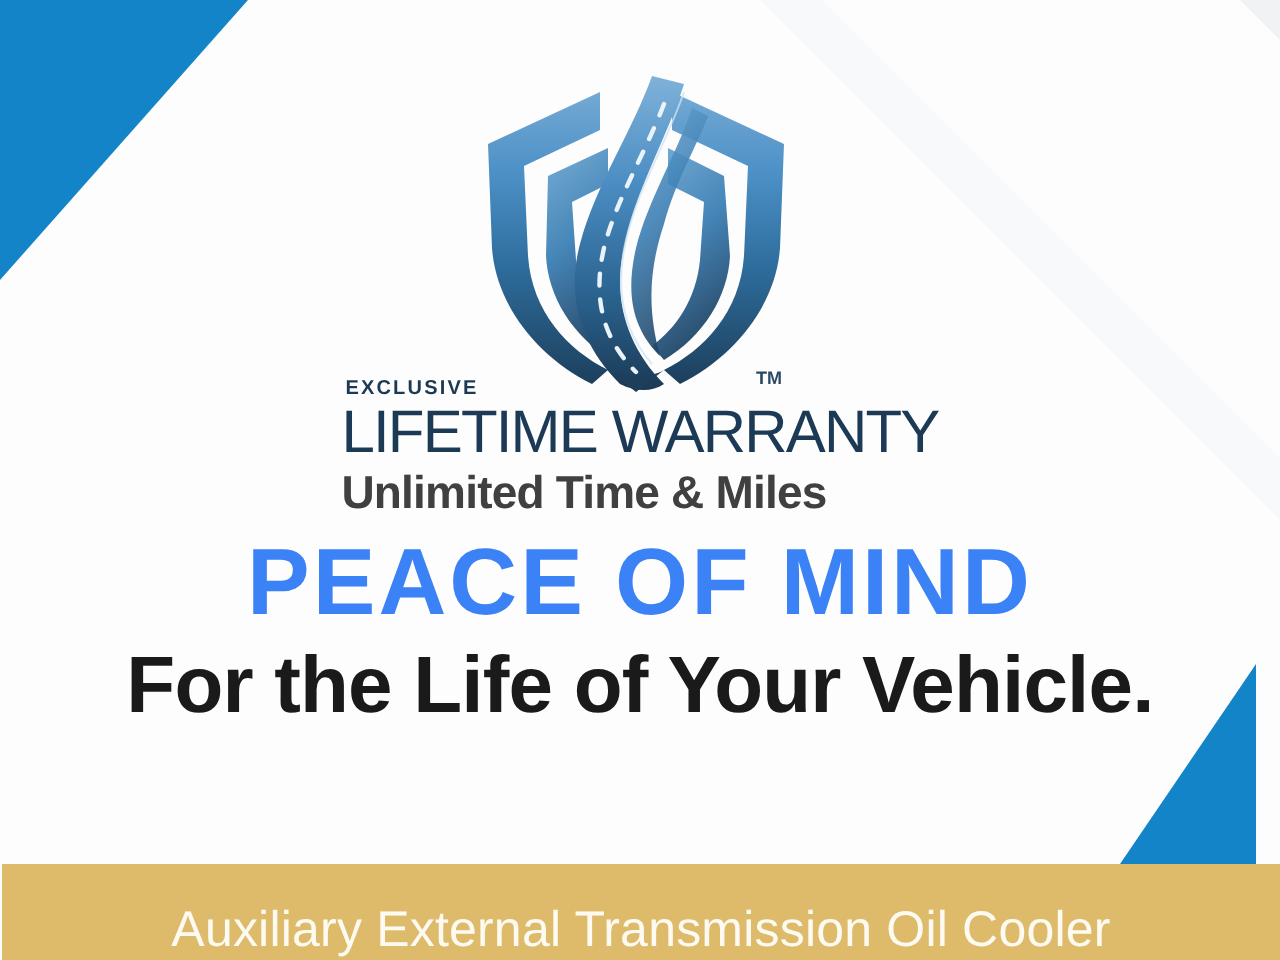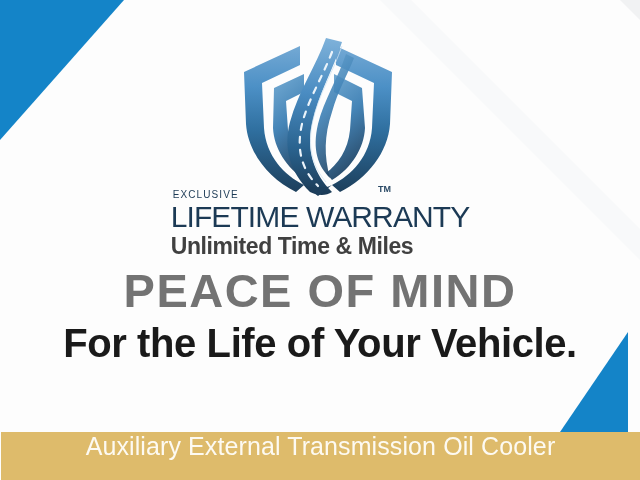--- a/index.html
+++ b/index.html
@@ -86,7 +86,7 @@
   }
   .exclusive {
     font-size: 10px;
-    font-weight: normal;
+    font-weight: bold;
     letter-spacing: 1.1px;
     color: #1c3a55;
     line-height: 1;

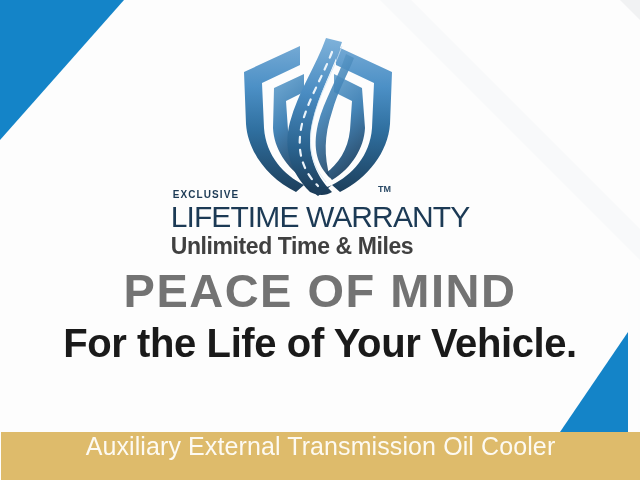--- a/index.html
+++ b/index.html
@@ -122,7 +122,7 @@
   .peace {
     font-size: 47px;
     font-weight: bold;
-    color: #737373;
+    color: #3b82f6;
     letter-spacing: 1.5px;
     line-height: 1.05;
     margin: 0;

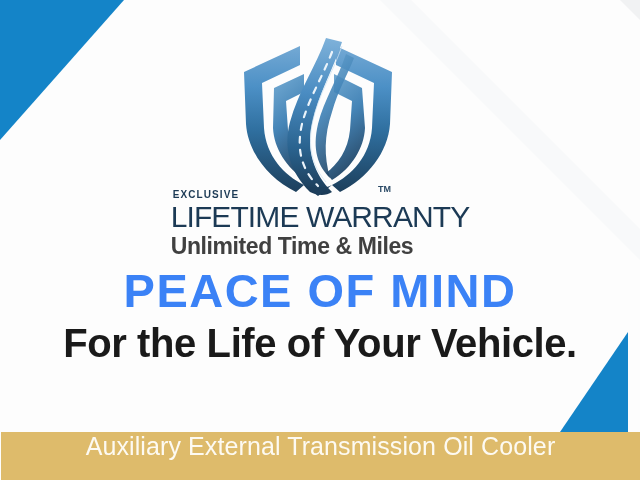--- a/index.html
+++ b/index.html
@@ -147,7 +147,7 @@
     height: 48px;
     background: #debb6b;
     display: flex;
-    align-items: flex-start;
+    align-items: flex-end;
     justify-content: center;
   }
   .banner-text {

